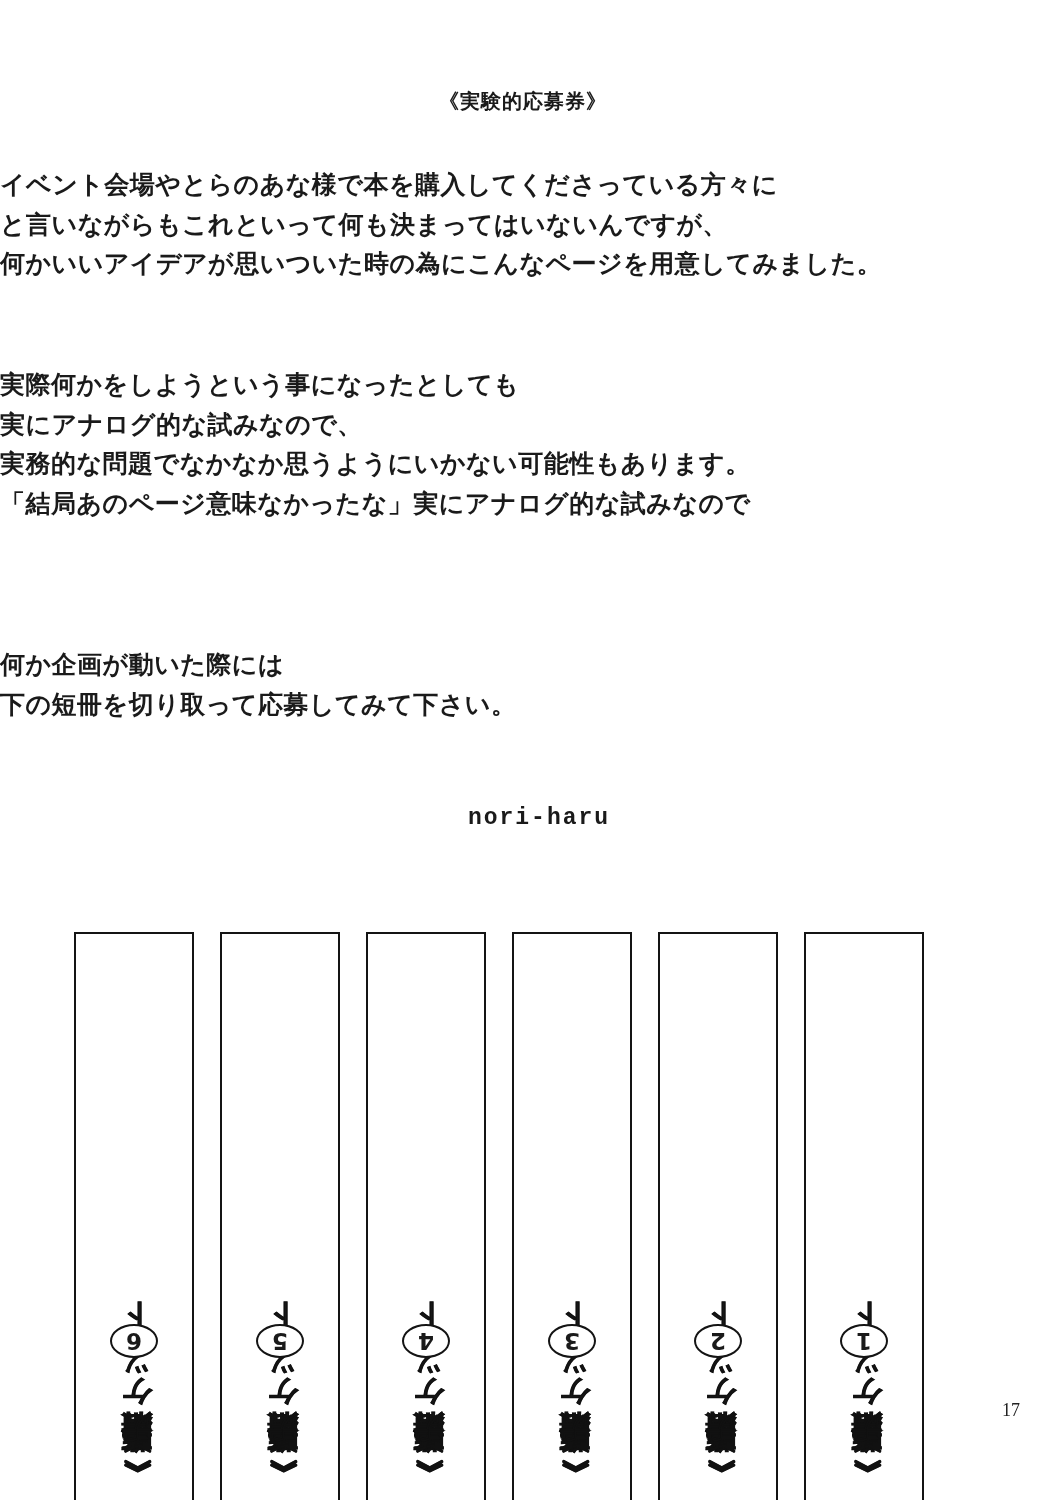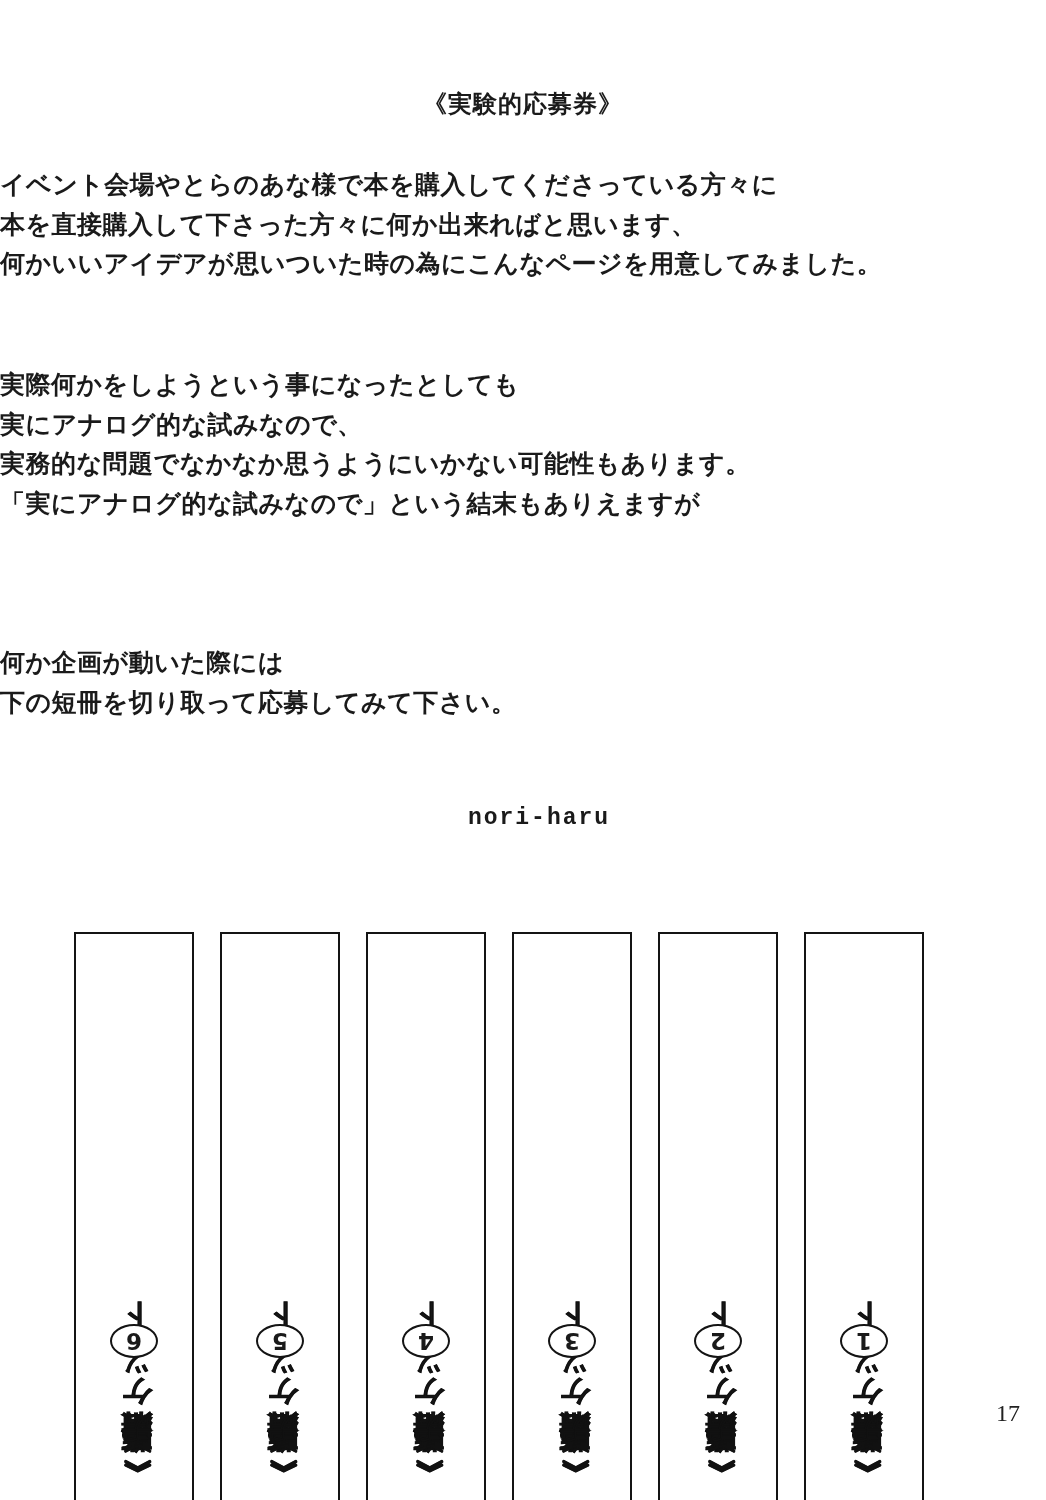--- a/index.html
+++ b/index.html
@@ -28,7 +28,7 @@
     left: 0;
     width: 100%;
     text-align: center;
-    font-size: 24px;
+    font-size: 20px;
     font-weight: bold;
     letter-spacing: 1px;
   }

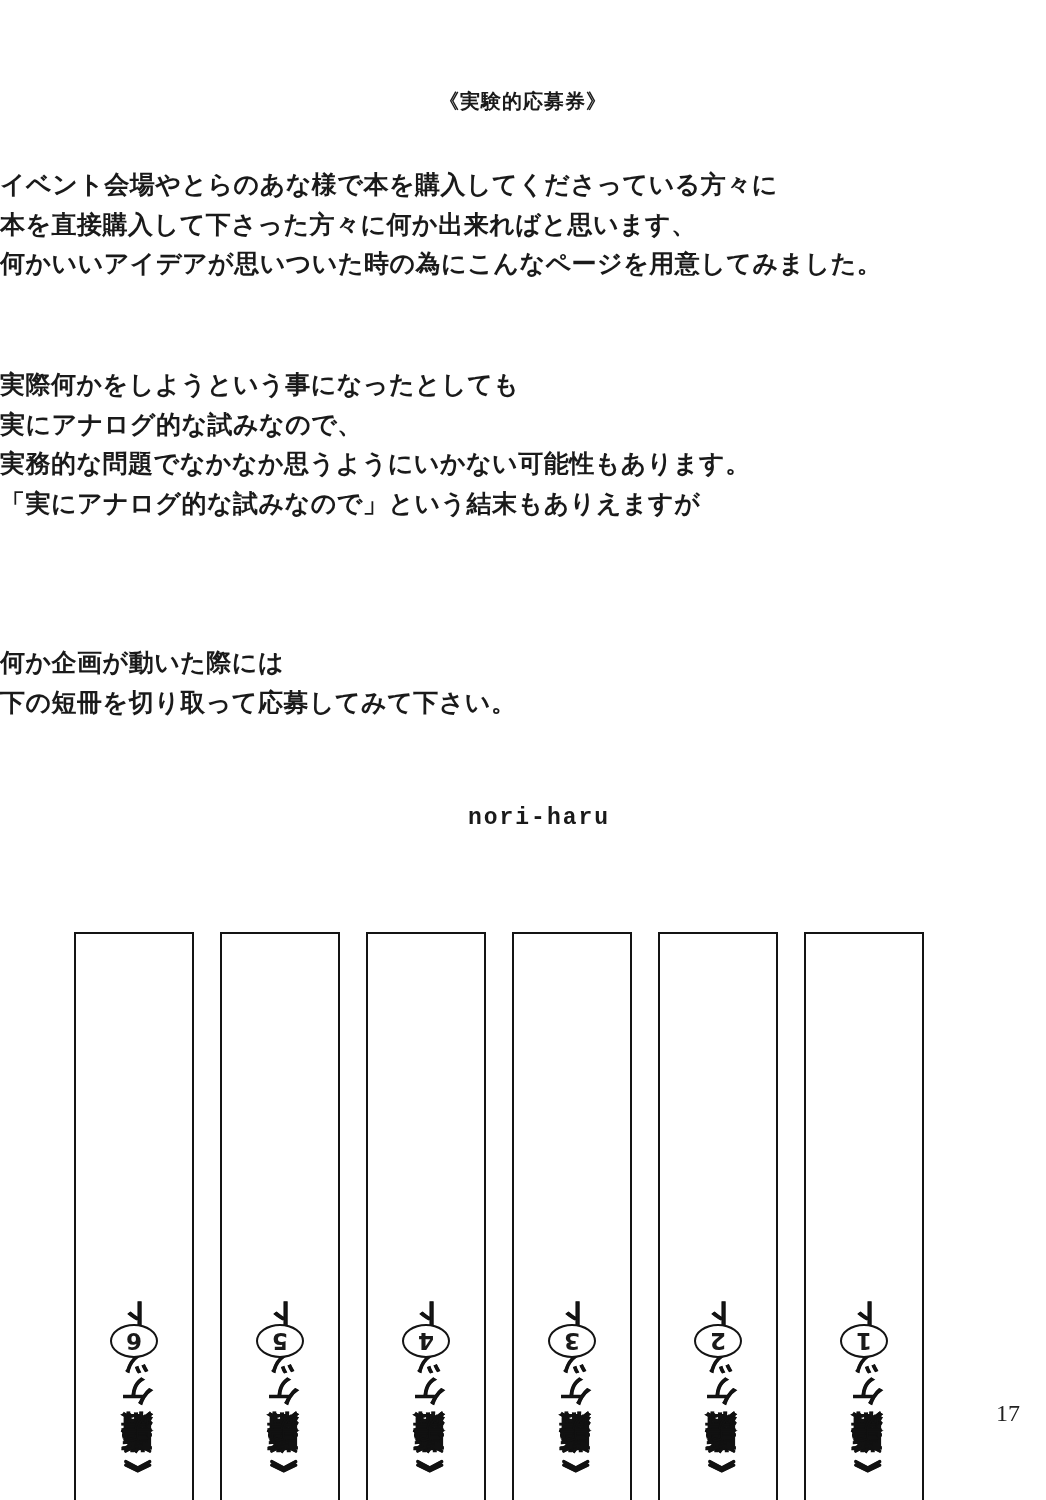--- a/index.html
+++ b/index.html
@@ -138,7 +138,7 @@
 
   <div class="body-block" id="para1">
     <span class="body-line">イベント会場やとらのあな様で本を購入してくださっている方々に</span>
-    <span class="body-line">本を直接購入して下さった方々に何か出来ればと思います、</span>
+    <span class="body-line">と言いながらもこれといって何も決まってはいないんですが、</span>
     <span class="body-line">何かいいアイデアが思いついた時の為にこんなページを用意してみました。</span>
   </div>
 

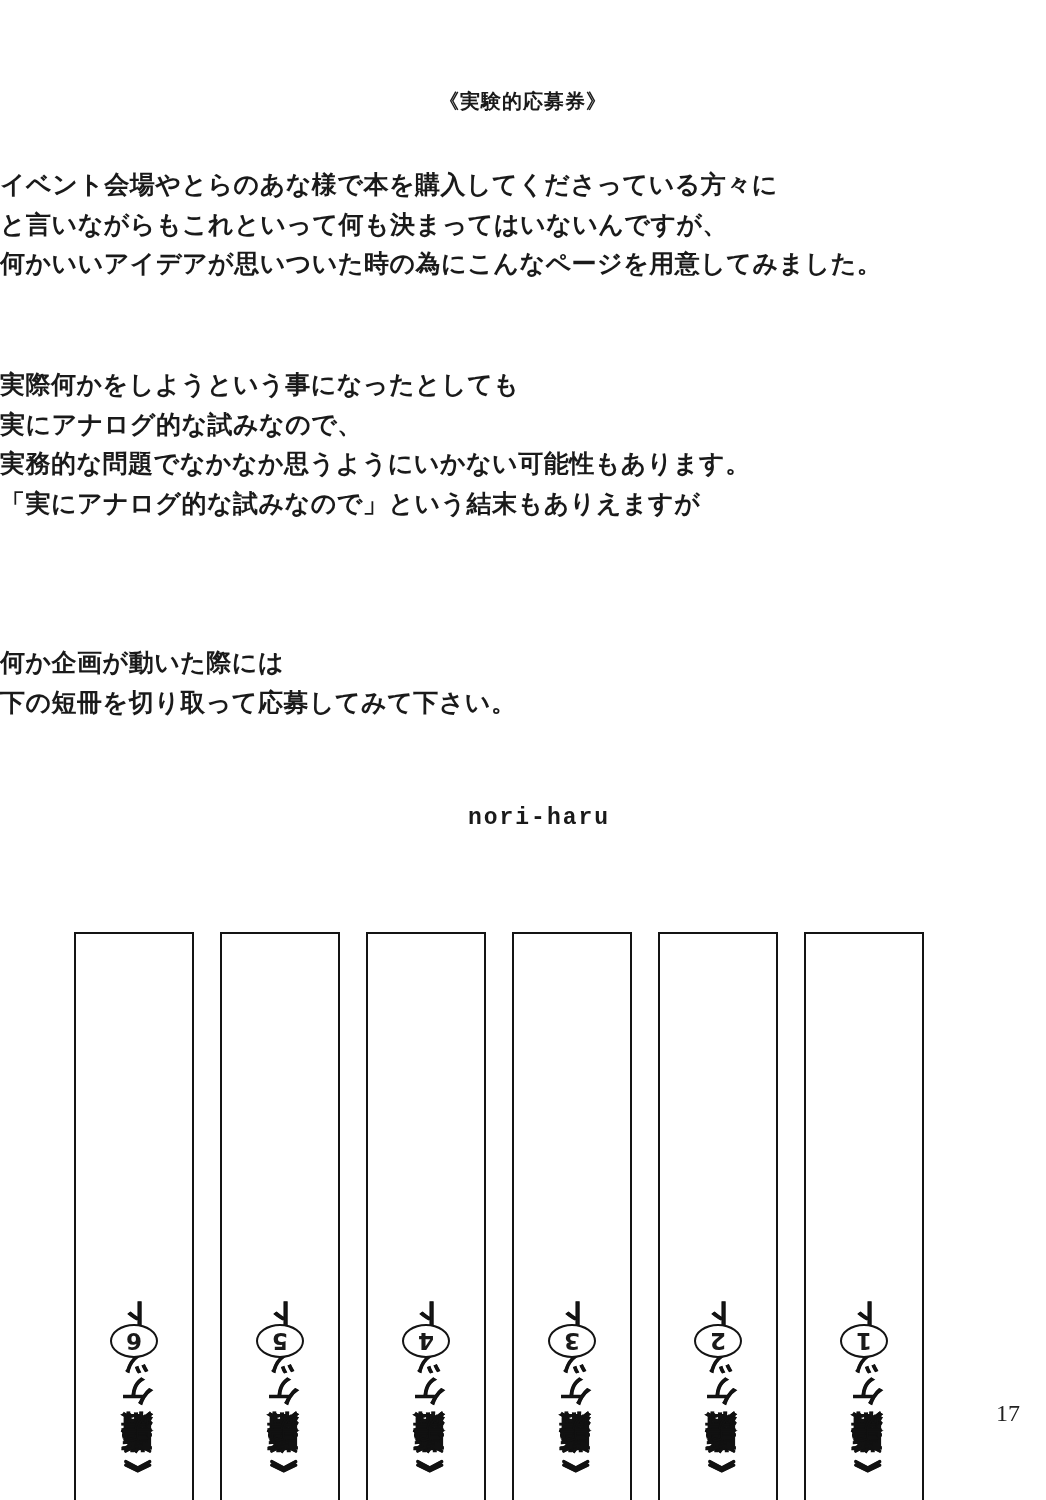--- a/index.html
+++ b/index.html
@@ -146,7 +146,7 @@
     <span class="body-line">実際何かをしようという事になったとしても</span>
     <span class="body-line">実にアナログ的な試みなので、</span>
     <span class="body-line">実務的な問題でなかなか思うようにいかない可能性もあります。</span>
-    <span class="body-line">「実にアナログ的な試みなので」という結末もありえますが</span>
+    <span class="body-line">「結局あのページ意味なかったな」実にアナログ的な試みなので</span>
   </div>
 
   <div class="body-block" id="para3">

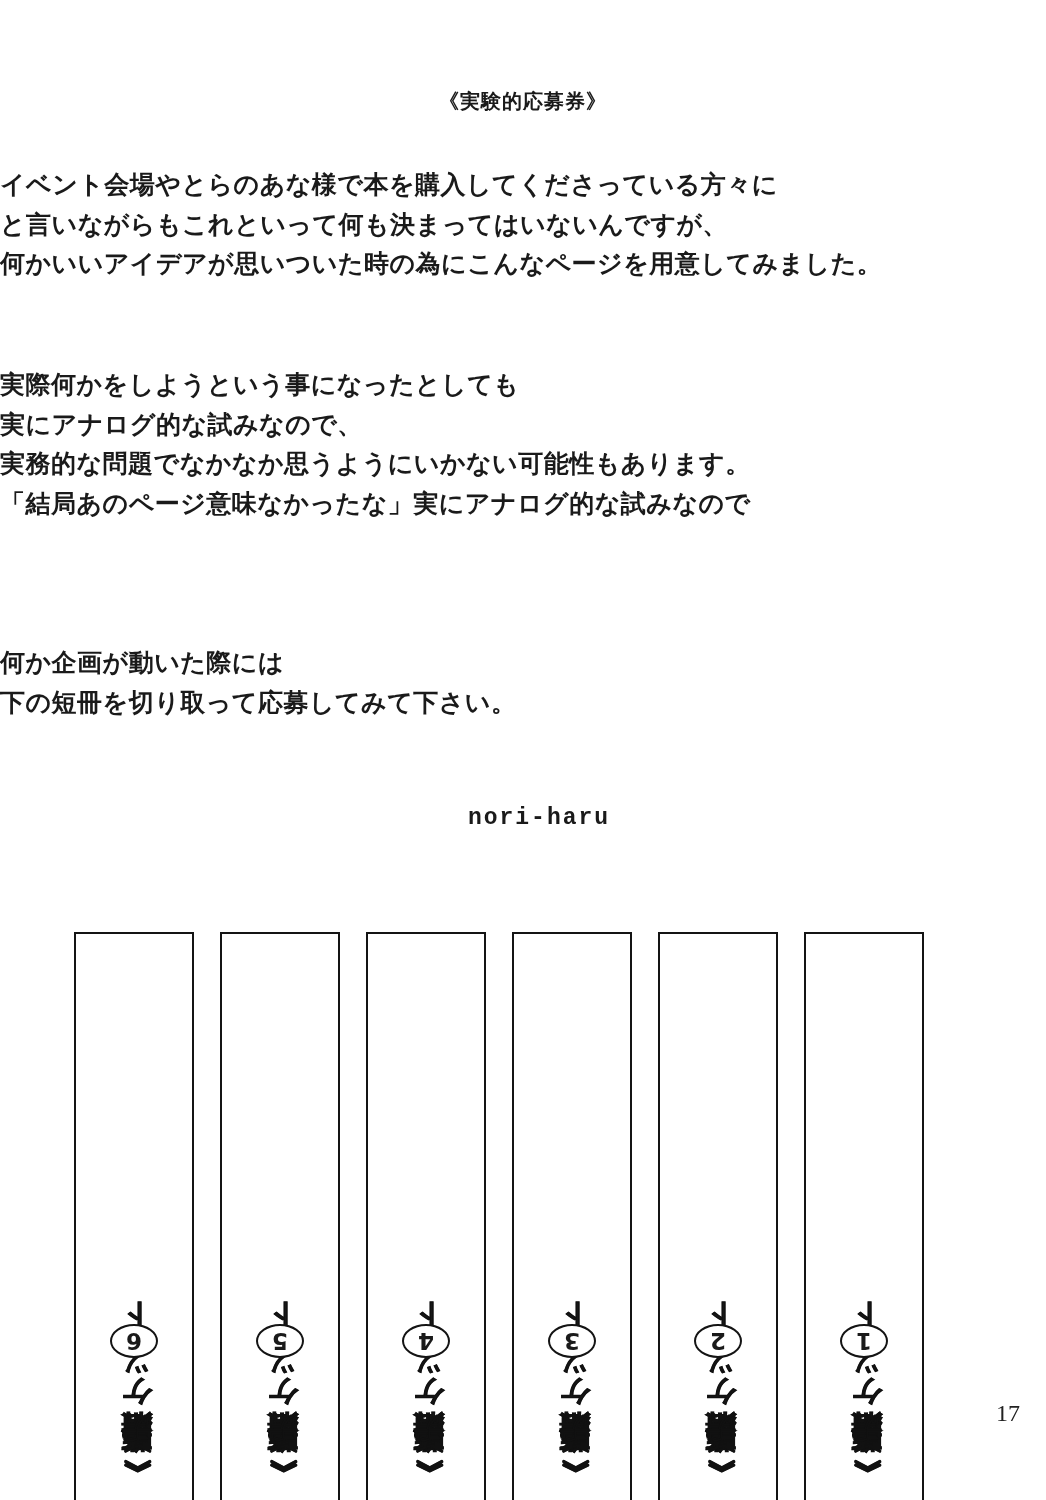--- a/index.html
+++ b/index.html
@@ -45,7 +45,7 @@
   }
   #para1 { top: 165px; }
   #para2 { top: 365px; }
-  #para3 { top: 645px; font-family: Liberation Mono, monospace; }
+  #para3 { top: 645px; }
 
   .body-line { display: block; white-space: pre; }
 

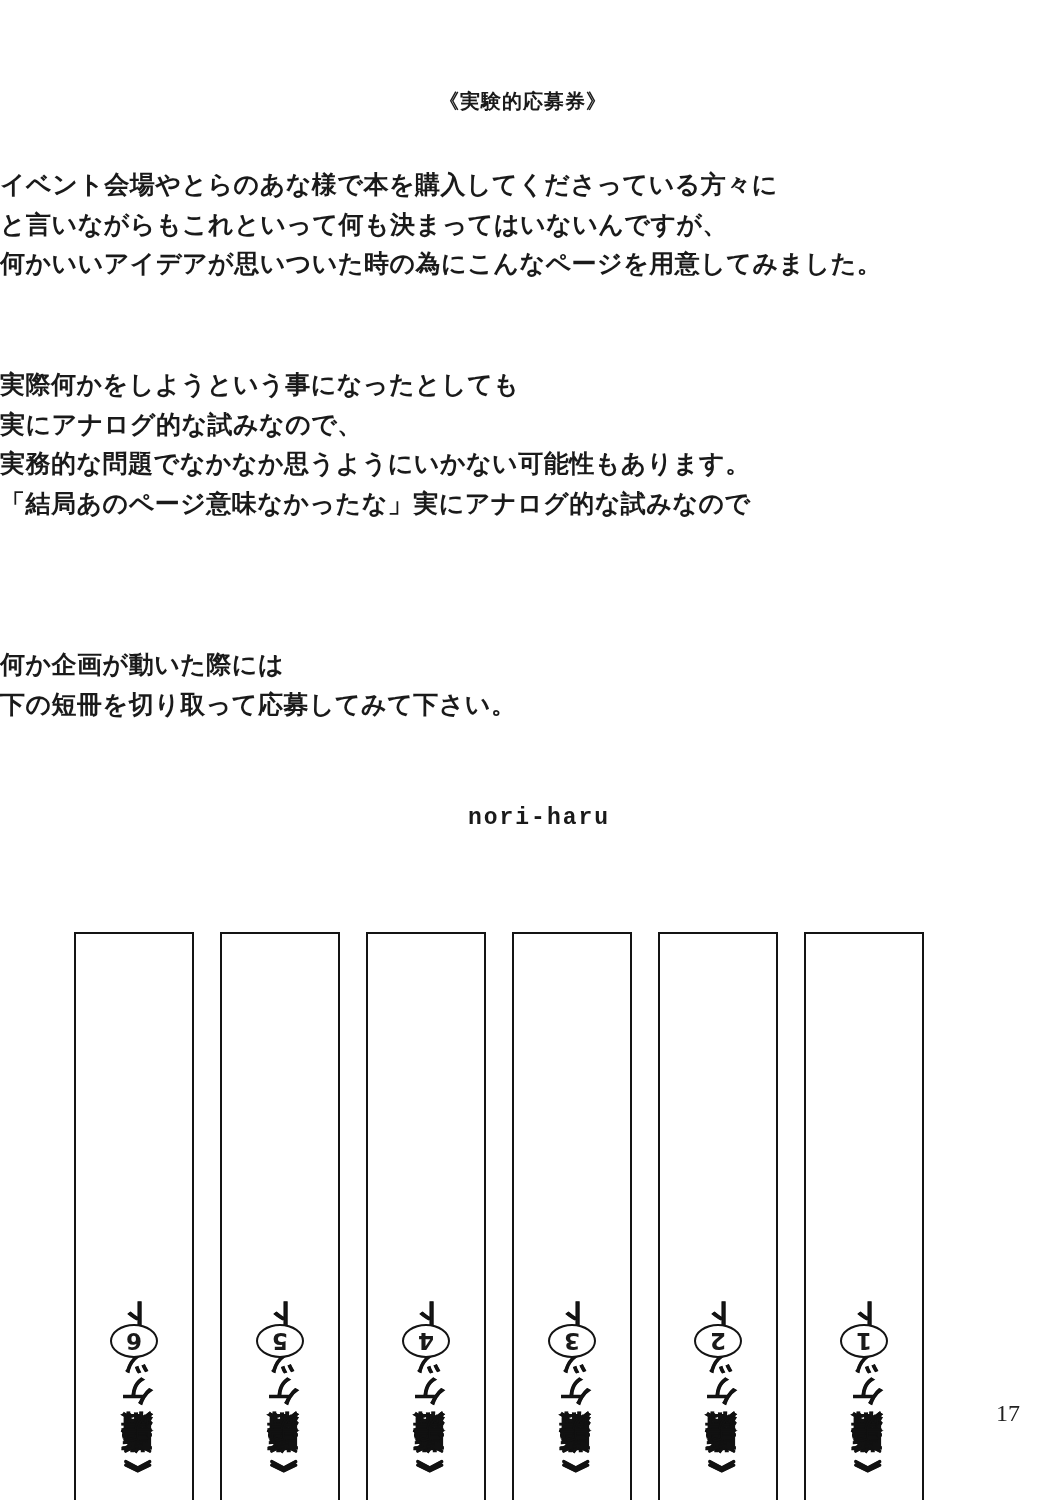--- a/index.html
+++ b/index.html
@@ -124,7 +124,7 @@
     position: absolute;
     right: 26px;
     top: 1400px;
-    font-size: 24px;
+    font-size: 18px;
     font-family: "Liberation Serif", serif;
     color: #222;
   }

